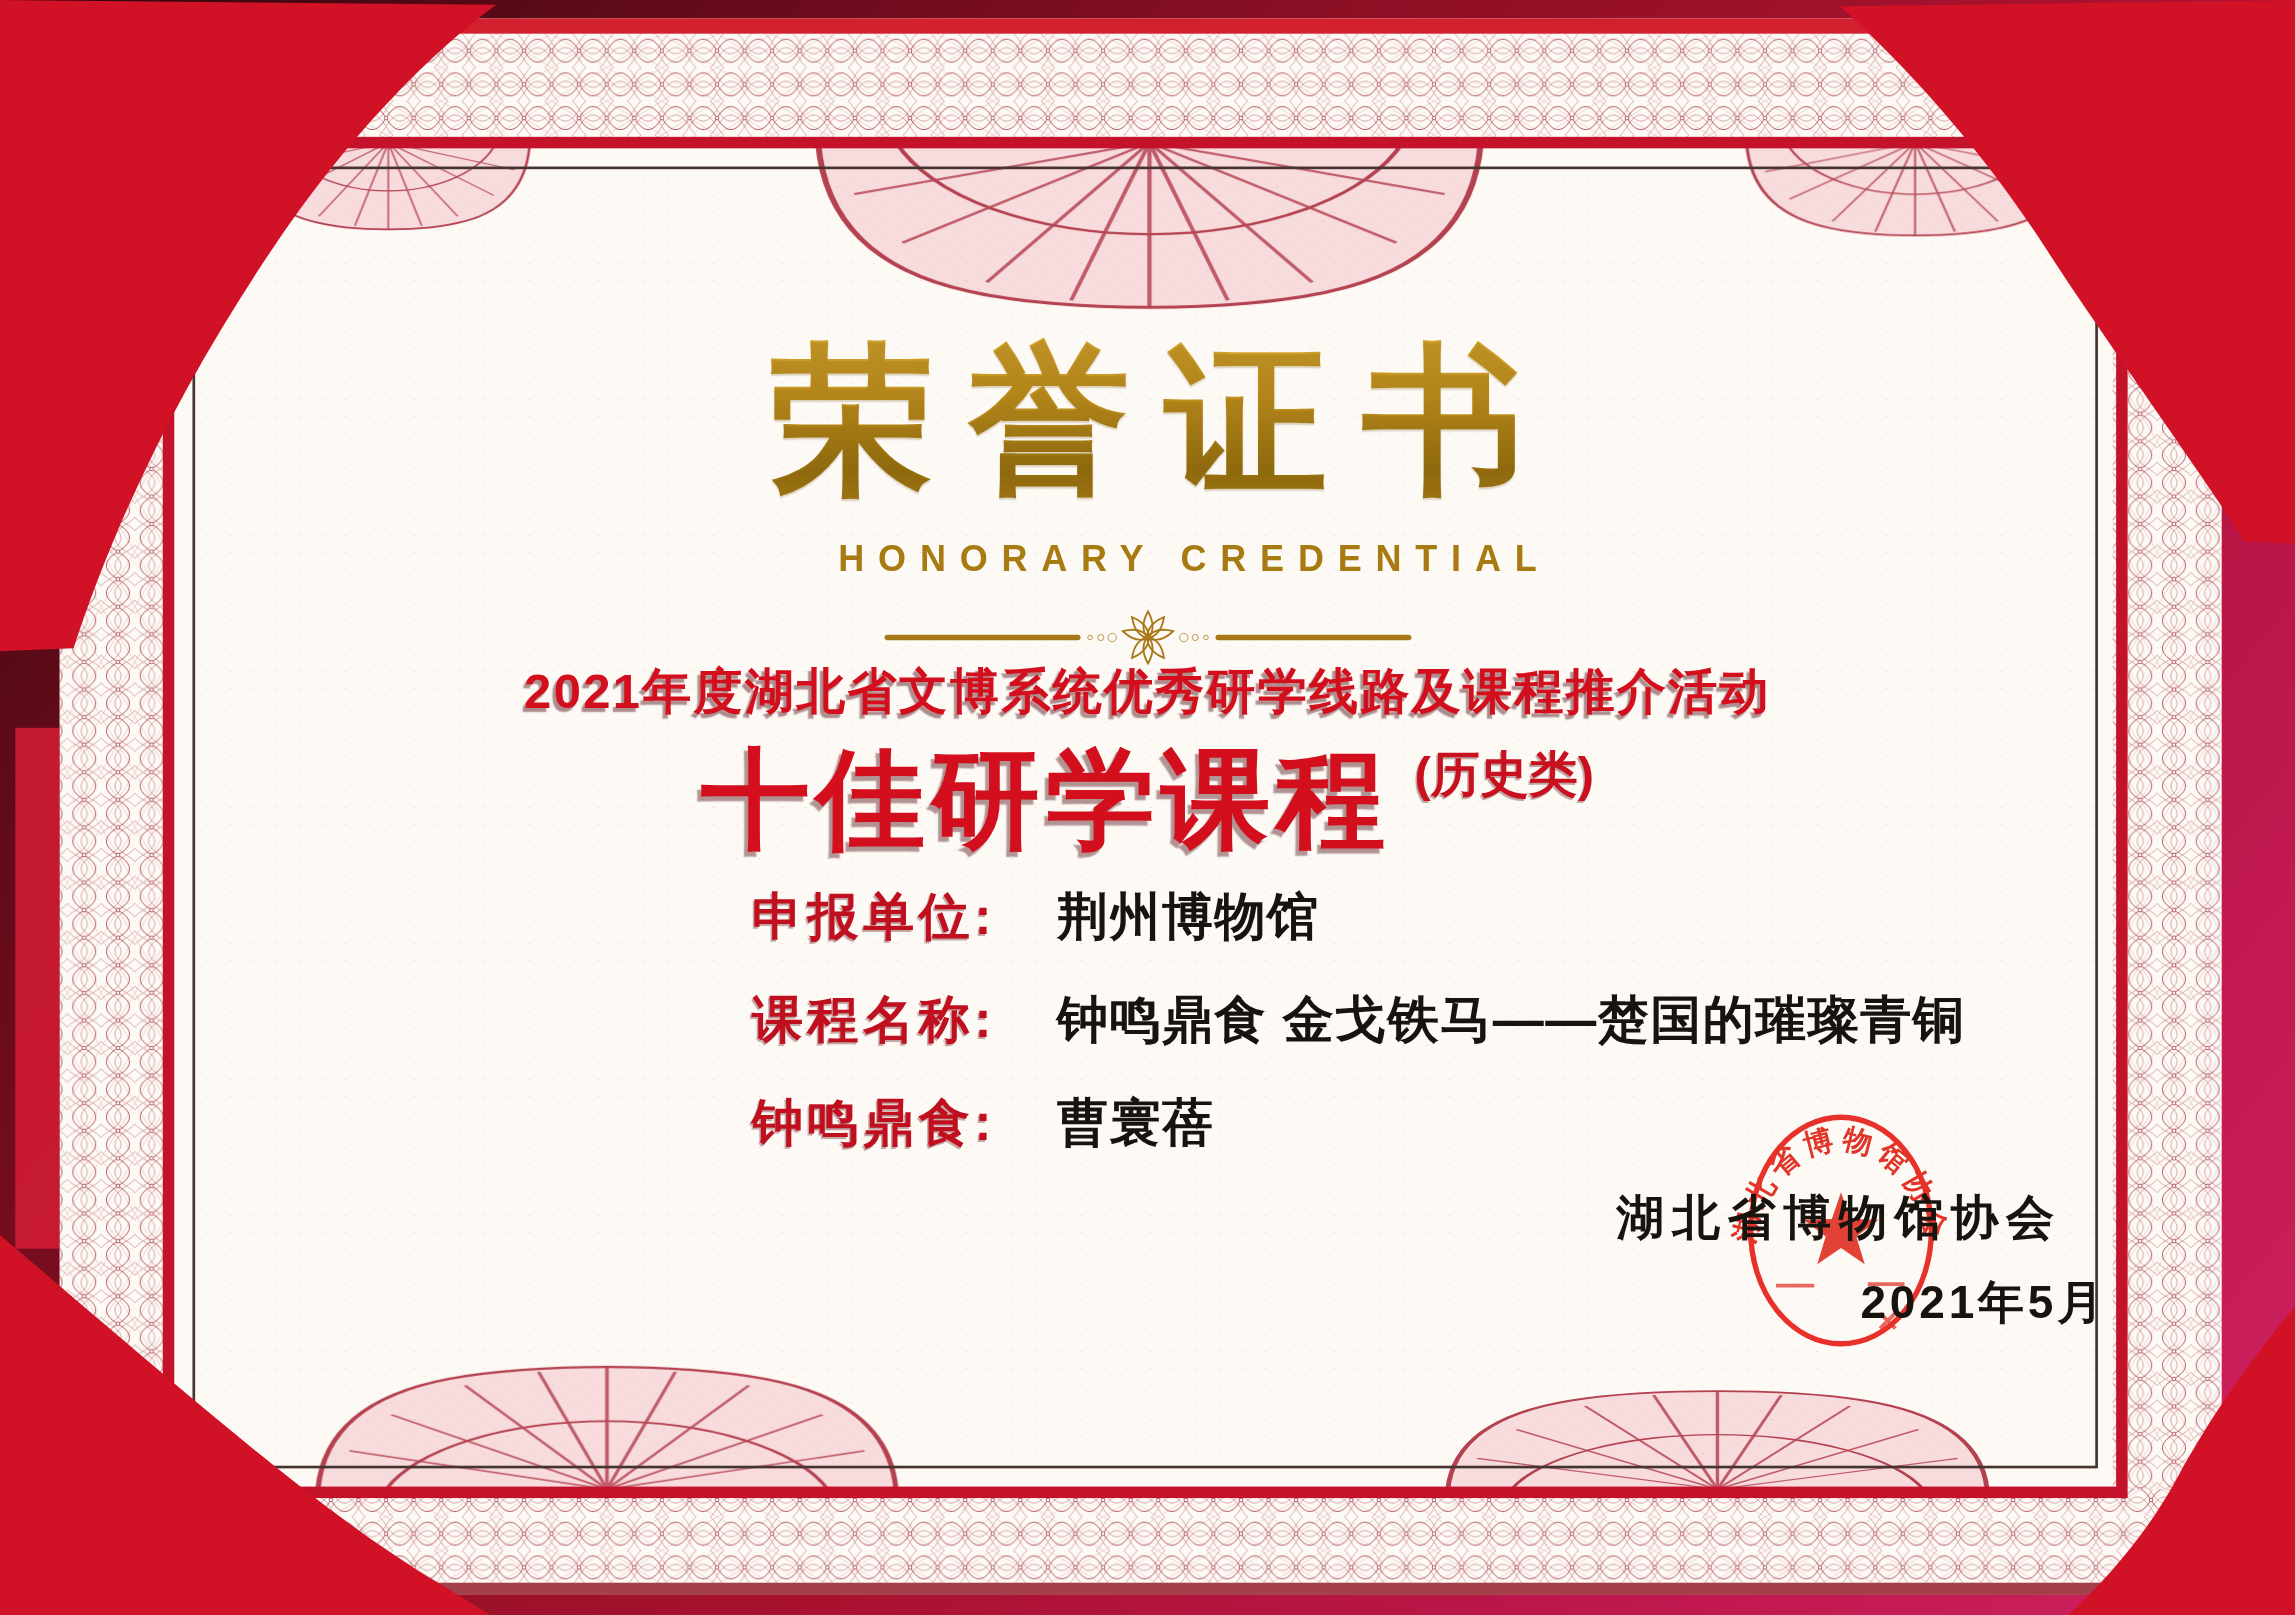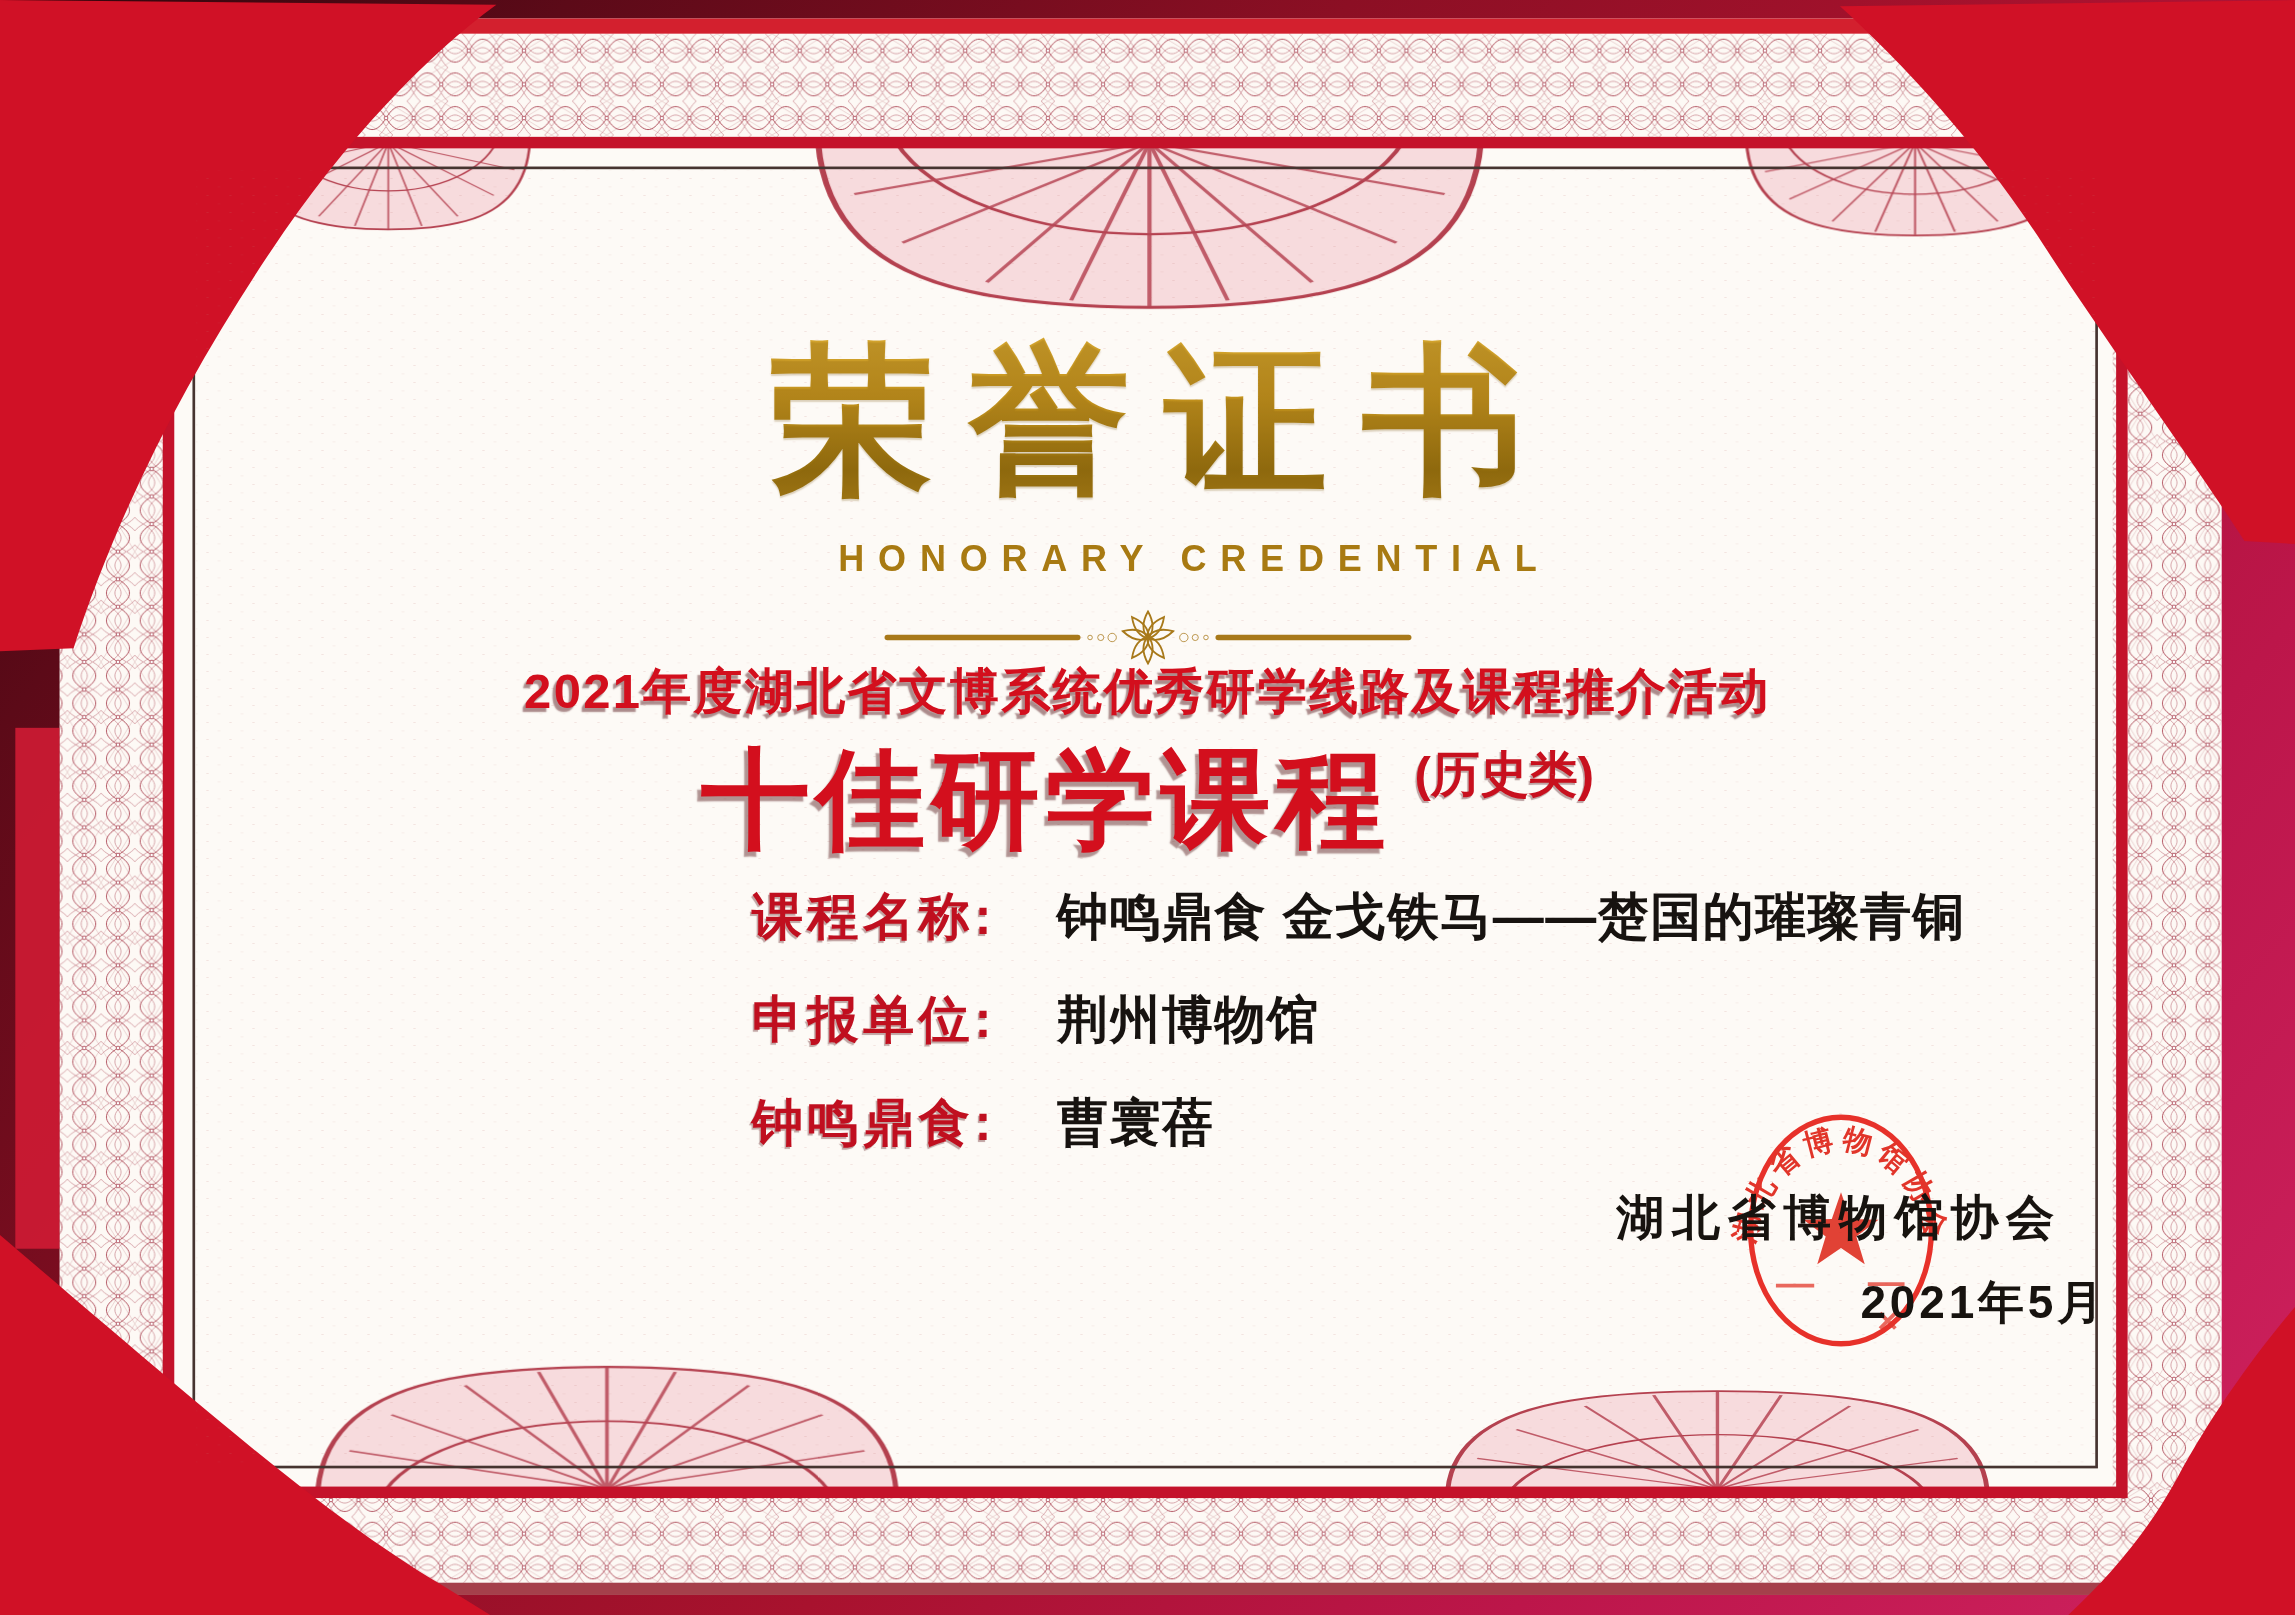--- a/index.html
+++ b/index.html
@@ -189,12 +189,12 @@
 
   <div class="fields">
     <div class="field-row">
+      <span class="field-label">申报单位:</span>
+      <span class="field-value">荆州博物馆</span>
+    </div>
+    <div class="field-row">
       <span class="field-label">课程名称:</span>
       <span class="field-value">钟鸣鼎食 金戈铁马——楚国的璀璨青铜</span>
-    </div>
-    <div class="field-row">
-      <span class="field-label">申报单位:</span>
-      <span class="field-value">荆州博物馆</span>
     </div>
     <div class="field-row">
       <span class="field-label">钟鸣鼎食:</span>

